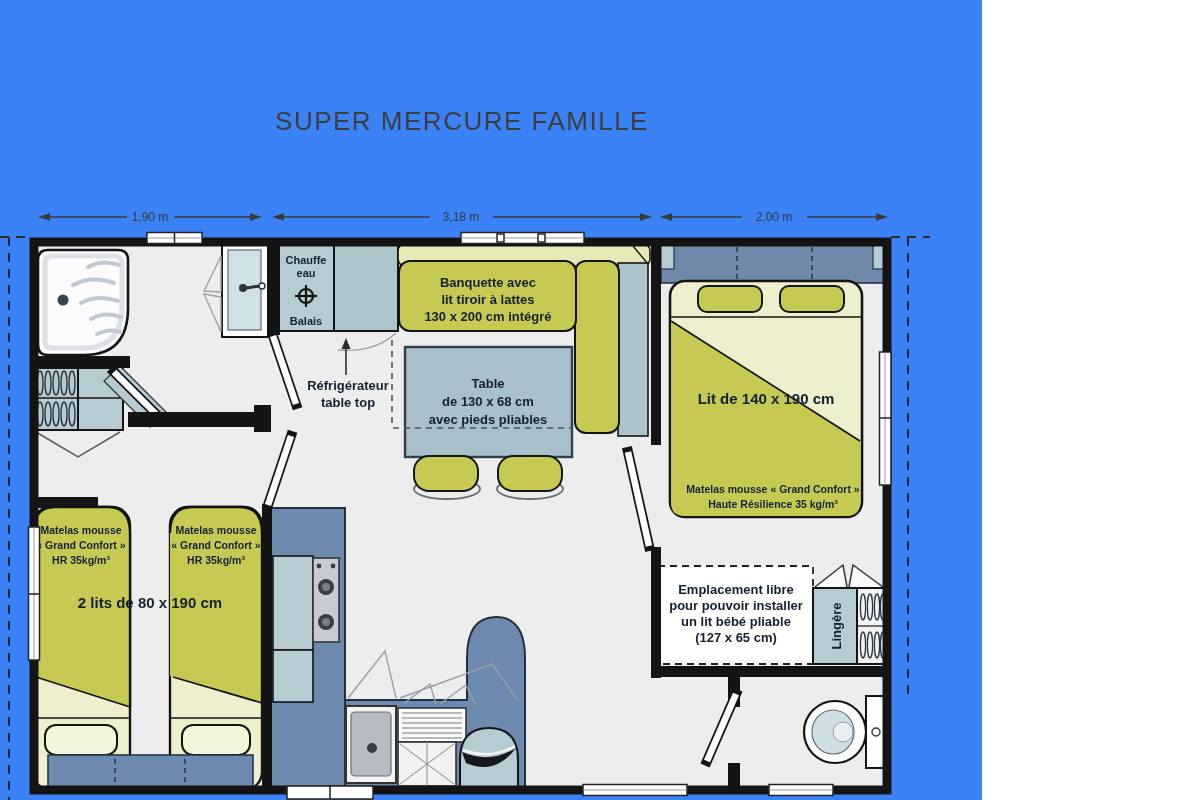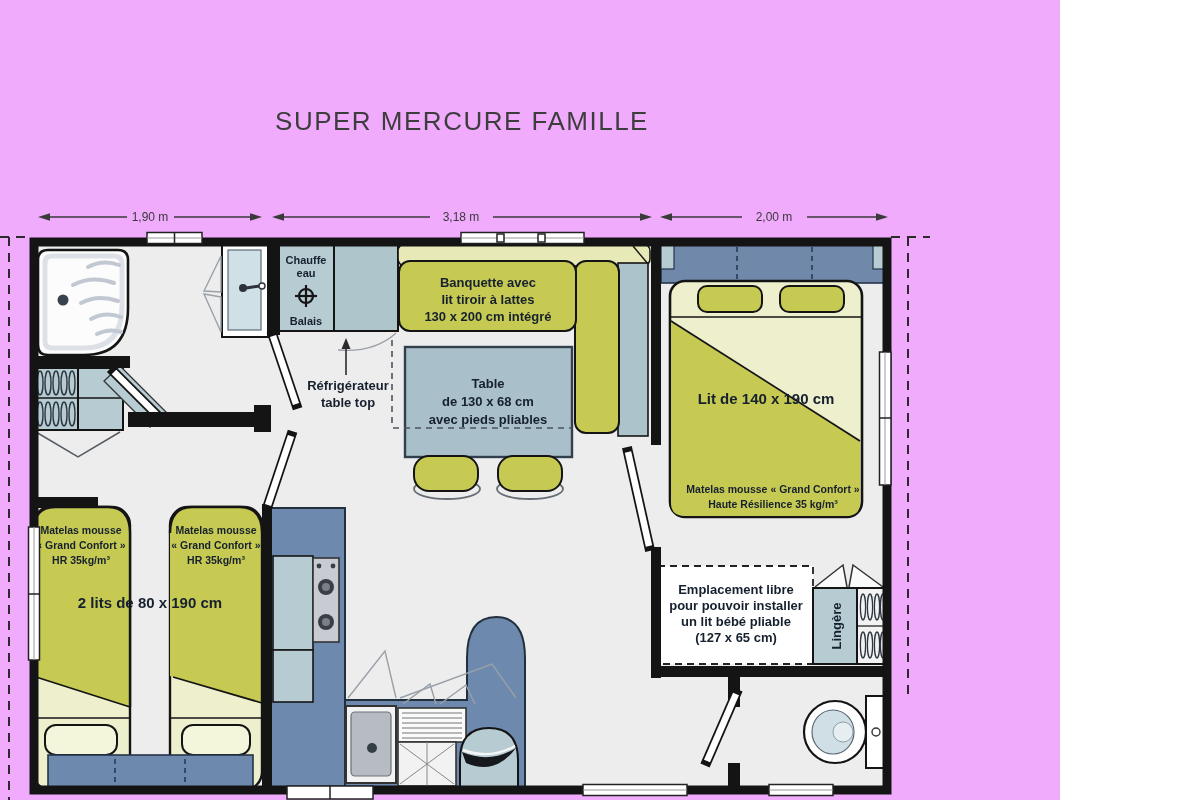--- a/index.html
+++ b/index.html
@@ -3,7 +3,7 @@
 <meta charset="utf-8">
 <style>
   html,body{margin:0;padding:0;background:#ffffff;}
-  #canvas{position:relative;width:1060px;height:800px;background:#f0abfc;overflow:hidden;}
+  #canvas{position:relative;width:982px;height:800px;background:#3b82f6;overflow:hidden;}
   svg text{font-family:"Liberation Sans","DejaVu Sans",sans-serif;}
   .title{font-size:26px;letter-spacing:1.5px;fill:#3d3d3d;font-weight:500;}
   .dim{font-size:12px;fill:#3a3a3a;}

